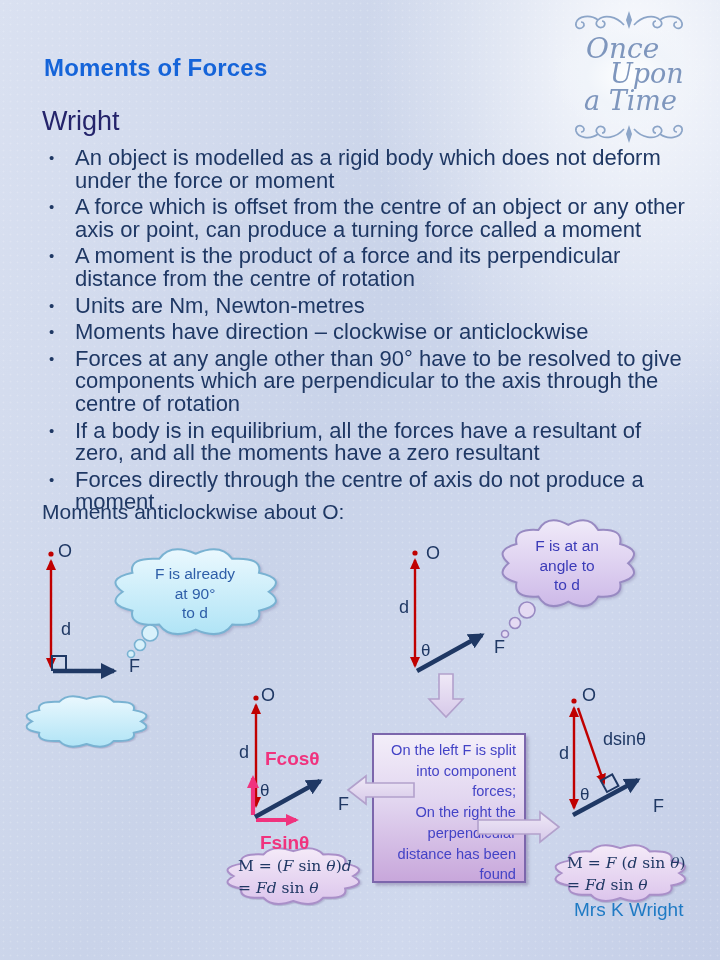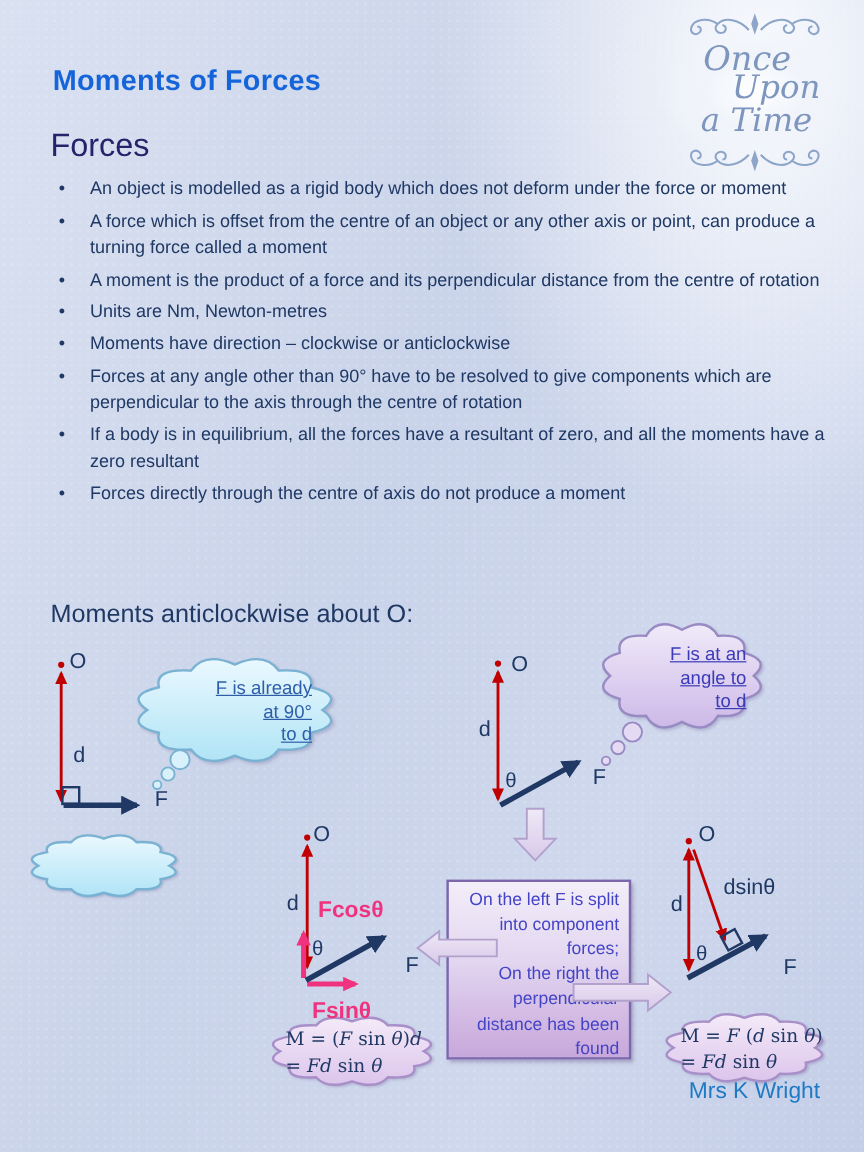--- a/index.html
+++ b/index.html
@@ -61,7 +61,7 @@
 <div class="page">
 
   <div class="abs title">Moments of Forces</div>
-  <div class="abs heading">Forces</div>
+  <div class="abs heading">Wright</div>
 
   <div class="abs logo">
     <div class="logo-oval"></div>

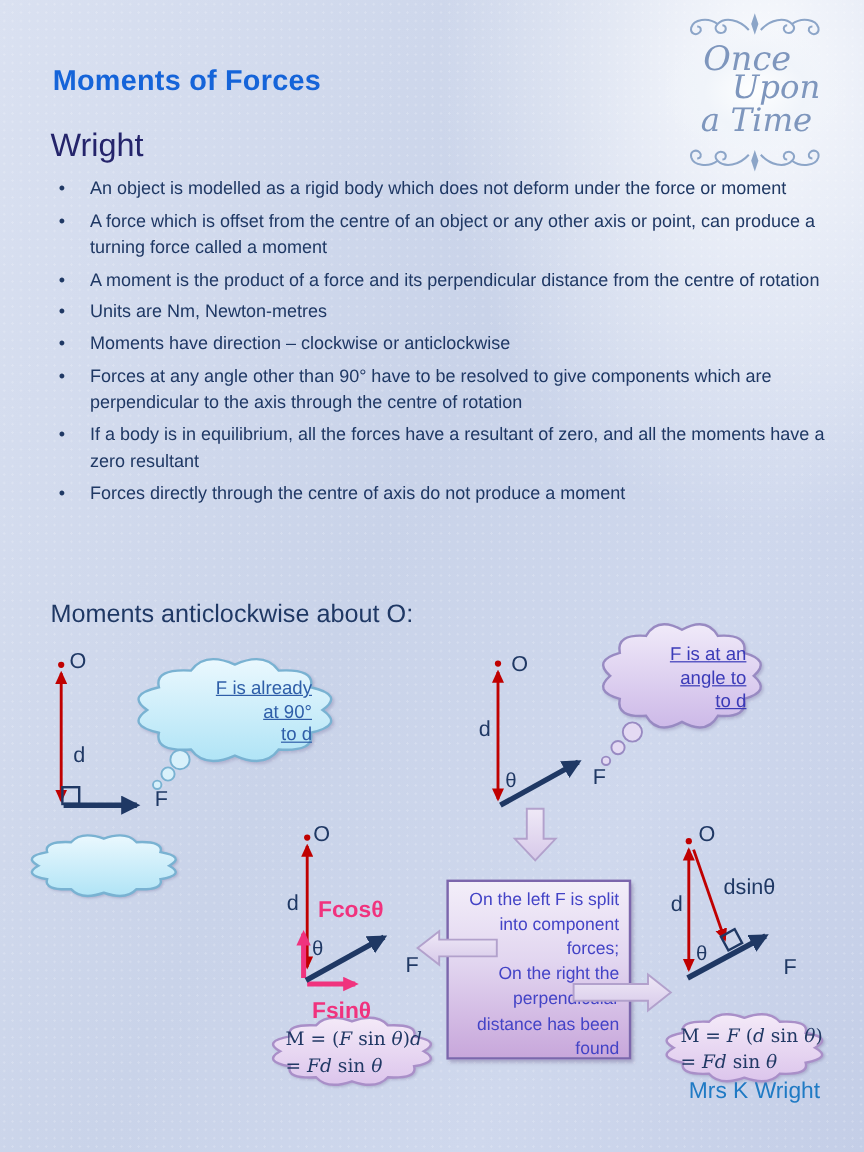--- a/index.html
+++ b/index.html
@@ -19,7 +19,7 @@
   .title{left:44px; top:54px; font-size:24px; font-weight:bold; color:#1564D9; letter-spacing:.2px;}
   .heading{left:42px; top:106px; font-size:27px; color:#24246B;}
   .bullets{left:42px; top:147px; width:652px; list-style:none; margin:0; padding:0;}
-  .bullets li{position:relative; padding-left:33px; margin:0 0 4px 0; font-size:15px; line-height:22.6px; color:#1F3864;}
+  .bullets li{position:relative; padding-left:33px; margin:0 0 4px 0; font-size:22px; line-height:22.6px; color:#1F3864;}
   .bullets li::before{content:"•"; position:absolute; left:7px; top:0; font-size:15px; color:#1F3864;}
   .subtitle{left:42px; top:500px; font-size:21px; color:#1F3864;}
   .credit{left:574px; top:899px; font-size:19px; color:#1F7AC4;}

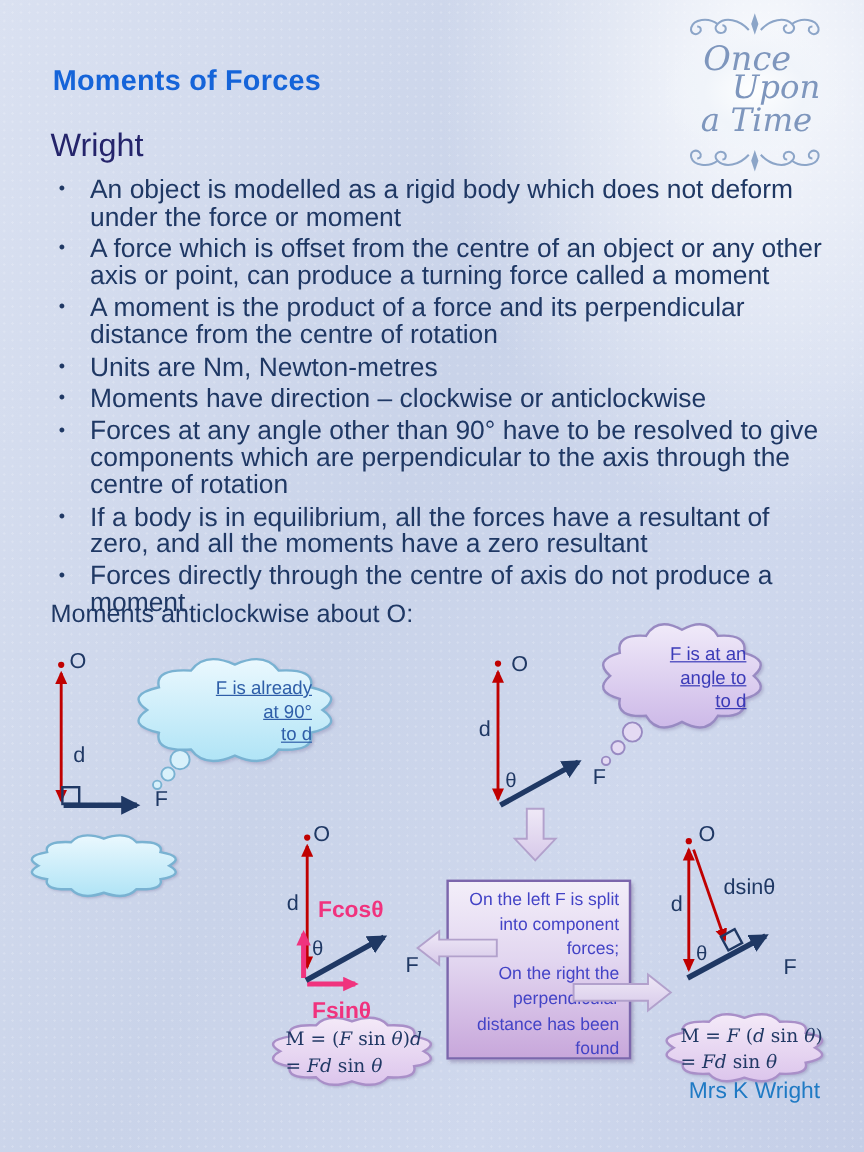--- a/index.html
+++ b/index.html
@@ -40,7 +40,7 @@
   .lbl{position:absolute; z-index:3; font-size:18px; color:#1F3864;}
   .lbl-theta{font-size:17px;}
   .lbl-pink{color:#F0337E; font-size:19px;font-weight:bold;}
-  .cloud-txt{position:absolute; z-index:3; text-align:right; font-size:15.5px; line-height:1.27; color:#2E5EA8;text-decoration:underline;}
+  .cloud-txt{position:absolute; z-index:3; text-align:center; font-size:15.5px; line-height:1.27; color:#2E5EA8;}
   .cloud-txt.lav{color:#3B3BB8;}
   .formula{position:absolute; z-index:3; font-family:"DejaVu Serif", serif; font-size:15.5px; color:#203864; line-height:1.45;}
   .formula i{font-style:italic;}

